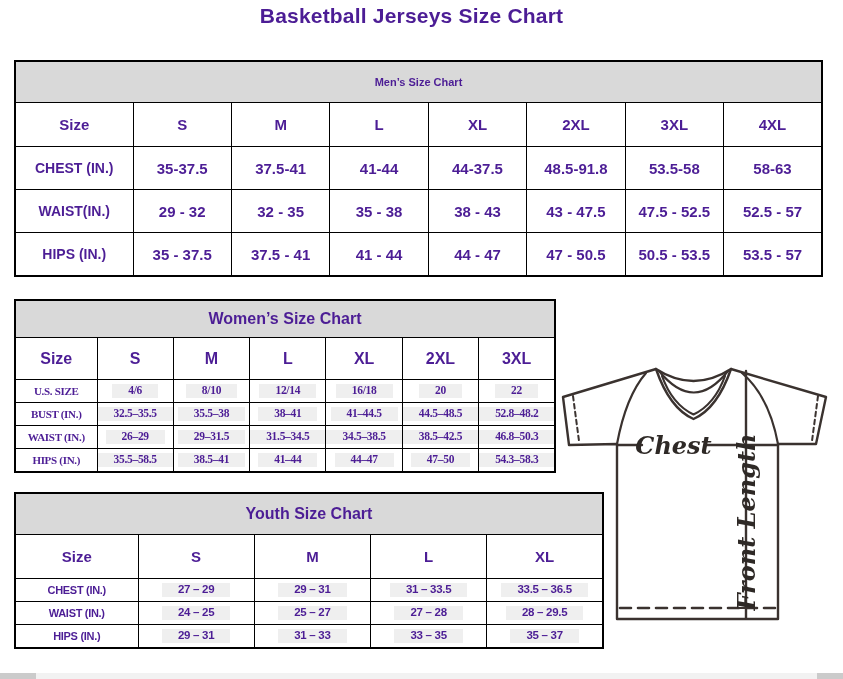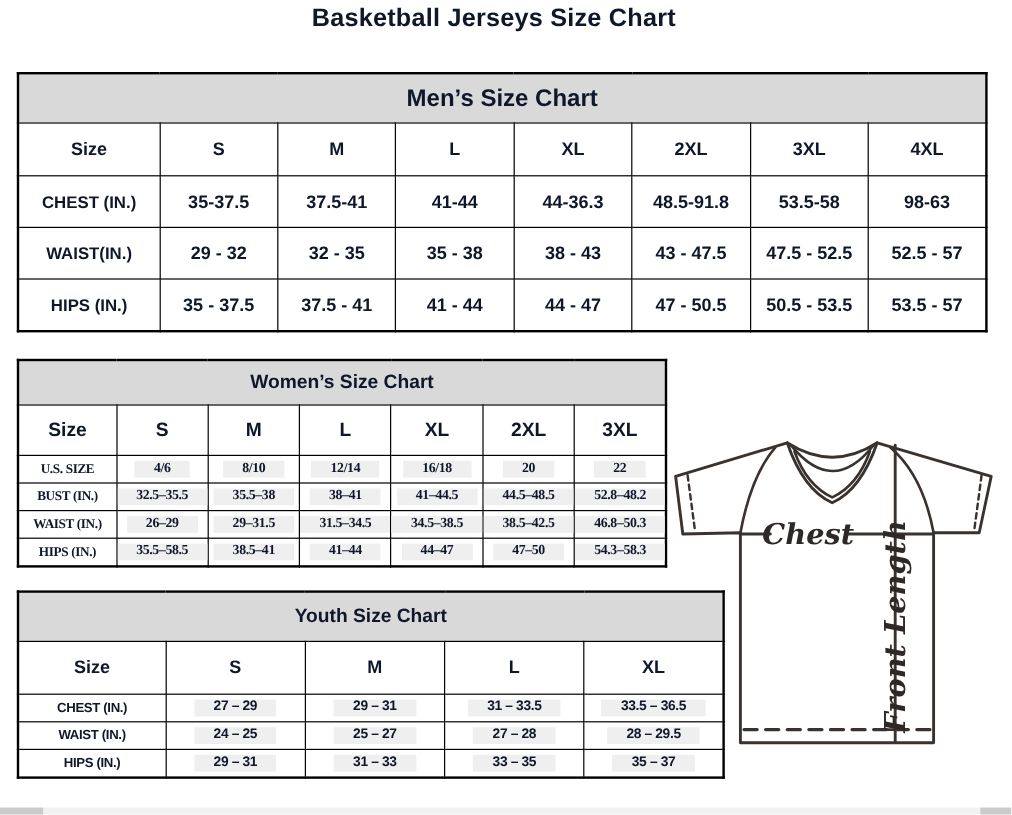--- a/index.html
+++ b/index.html
@@ -5,7 +5,7 @@
   html,body { margin:0; padding:0; background:#fff; }
   .page {
     position:relative; width:843px; height:679px; background:#ffffff;
-    font-family:"Liberation Sans", sans-serif; overflow:hidden; color:#0f172a;
+    font-family:"Liberation Sans", sans-serif; overflow:hidden; color:#4c1d95;
   }
   .page-title {
     position:absolute; top:4px; left:0; width:823px; text-align:center;

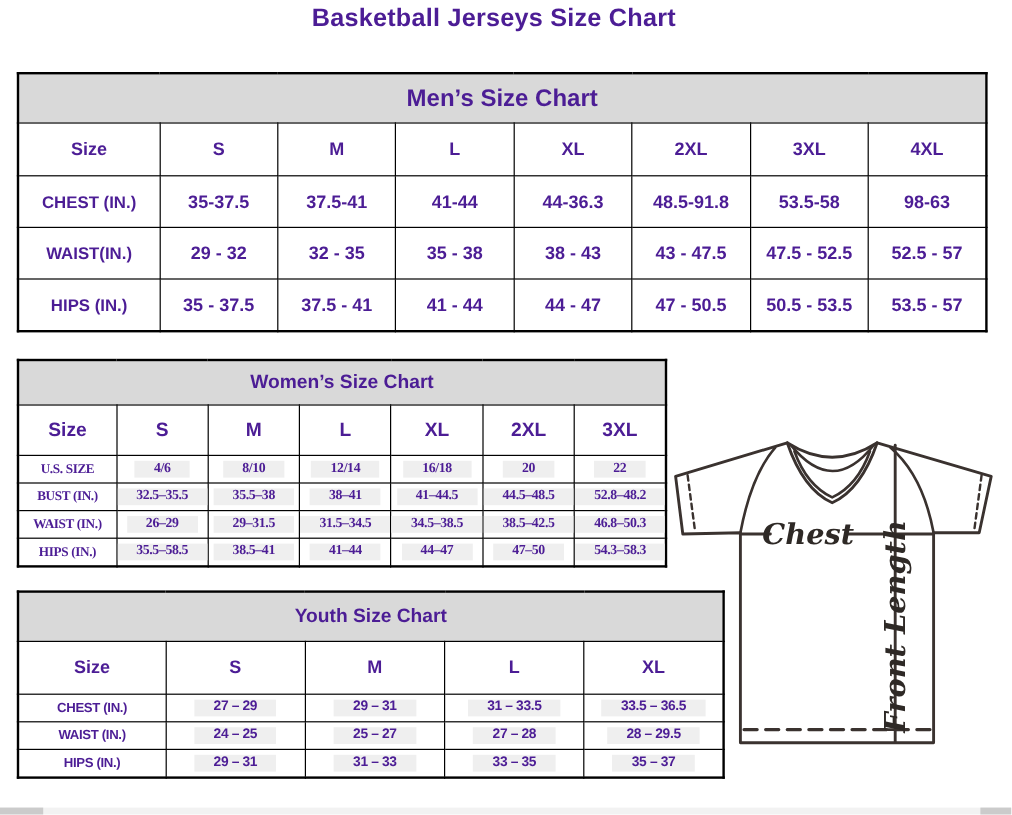--- a/index.html
+++ b/index.html
@@ -19,7 +19,7 @@
     border:1px solid #000; text-align:center; vertical-align:middle;
     padding:0; font-weight:bold; overflow:hidden; white-space:nowrap;
   }
-  tr.band th { background:#d9d9d9; font-size:20px; border-bottom:1px solid #000; }
+  tr.band th { background:#d9d9d9; font-size:11px; border-bottom:1px solid #000; }
 
   
   .mens { left:14px; top:60px; width:809px; }

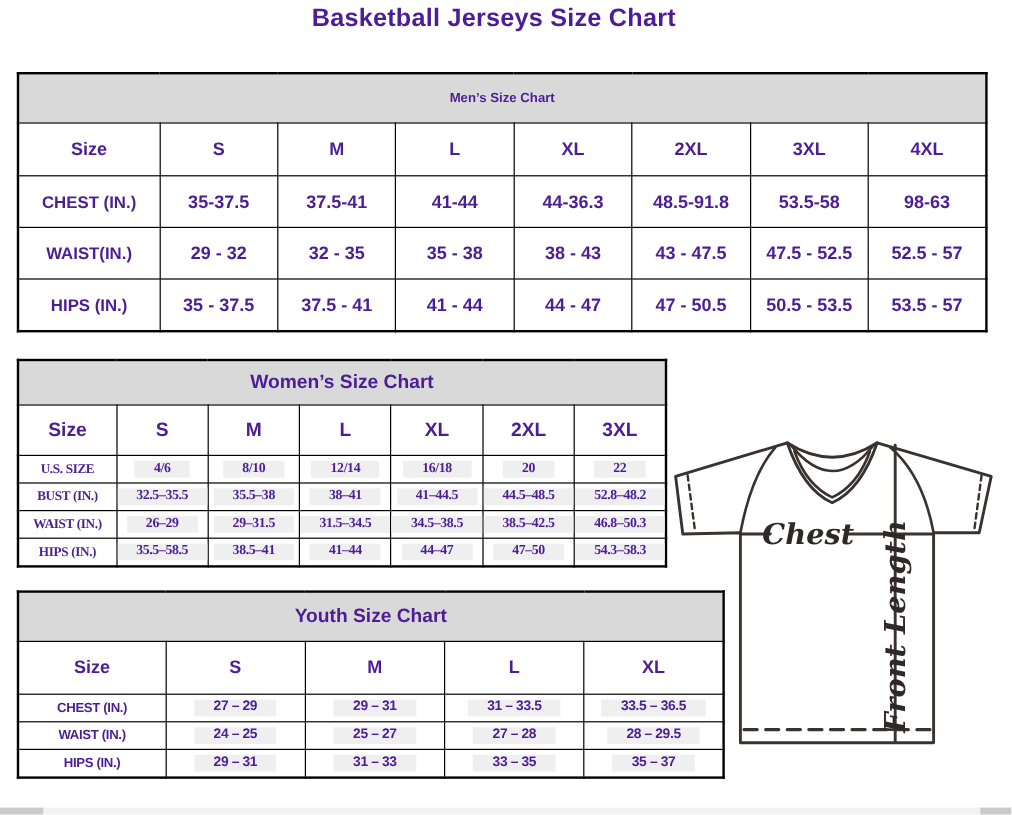--- a/index.html
+++ b/index.html
@@ -90,7 +90,7 @@
         <td>35-37.5</td>
         <td>37.5-41</td>
         <td>41-44</td>
-        <td>44-36.3</td>
+        <td>44-37.5</td>
         <td>48.5-91.8</td>
         <td>53.5-58</td>
         <td>98-63</td>

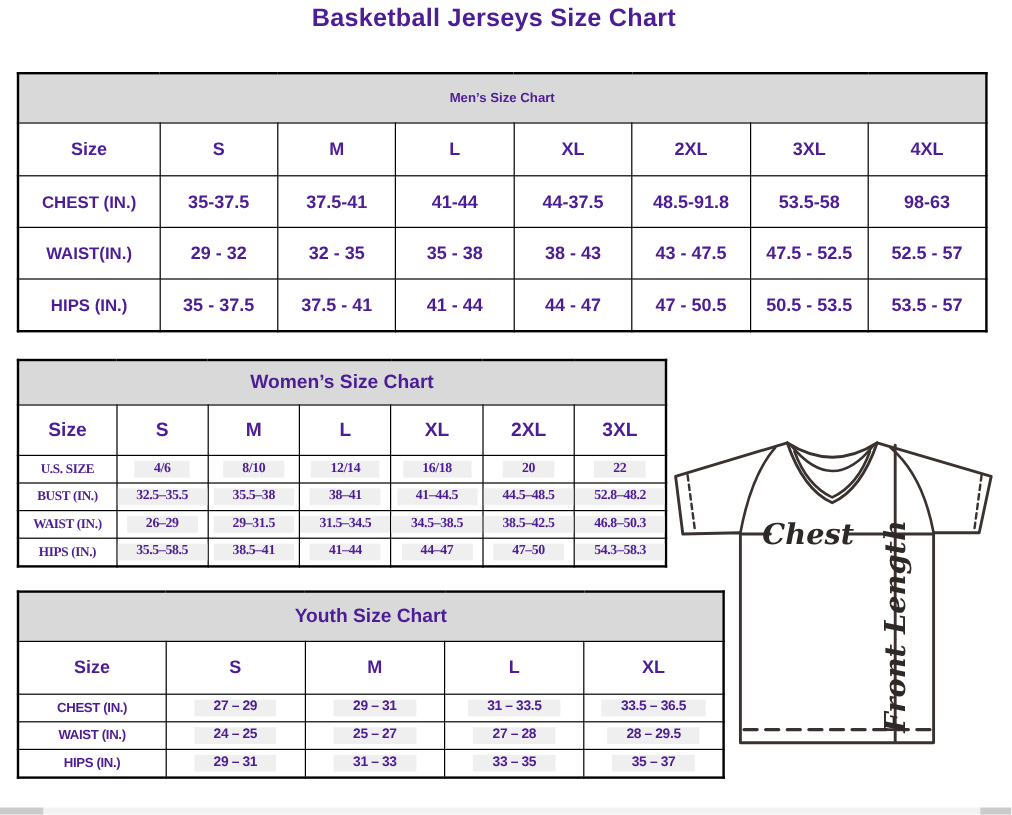--- a/index.html
+++ b/index.html
@@ -93,7 +93,7 @@
         <td>44-37.5</td>
         <td>48.5-91.8</td>
         <td>53.5-58</td>
-        <td>98-63</td>
+        <td>58-63</td>
       </tr>
       <tr class="r">
         <th>WAIST(IN.)</th>

